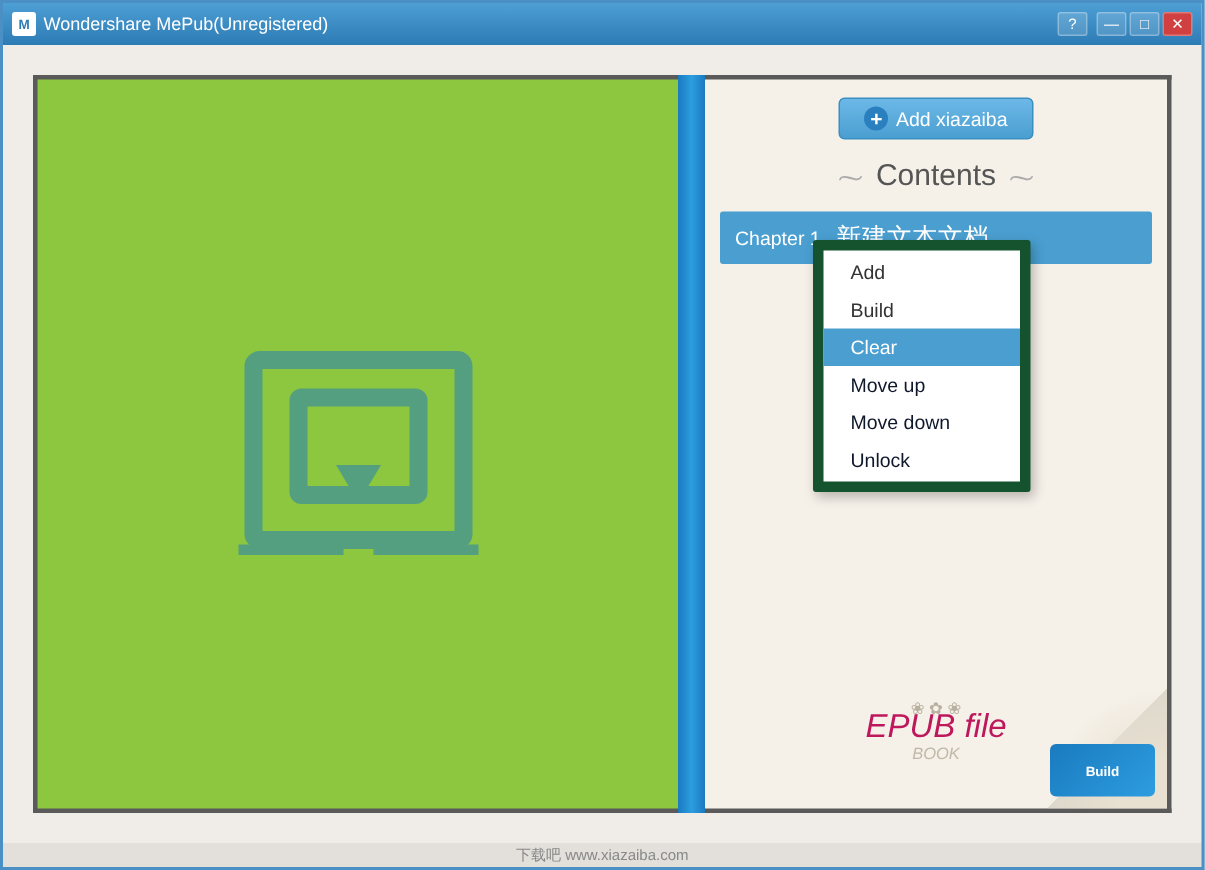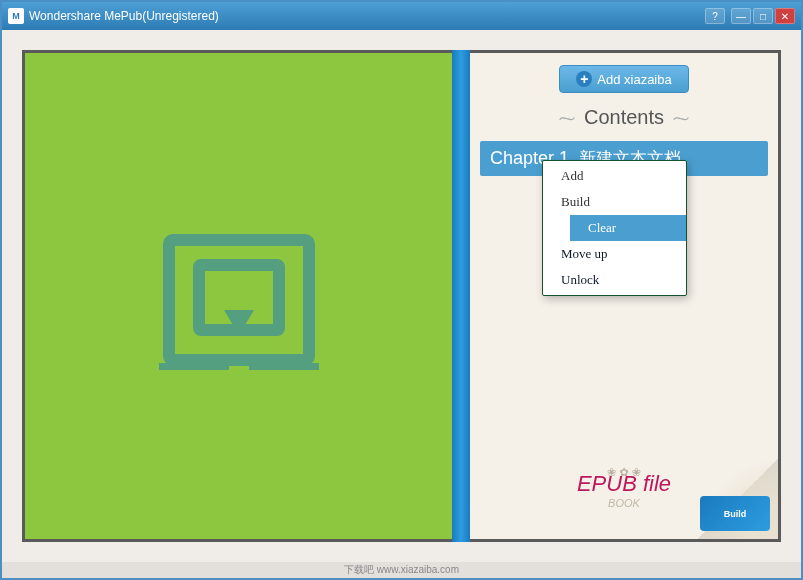--- a/index.html
+++ b/index.html
@@ -184,7 +184,7 @@
     }
     .contents-item .chapter-label {
       margin-right: 10px;
-      font-size: 18px;
+      font-size: 13px;
     }
     .contents-item .chapter-title {
       font-size: 17px;

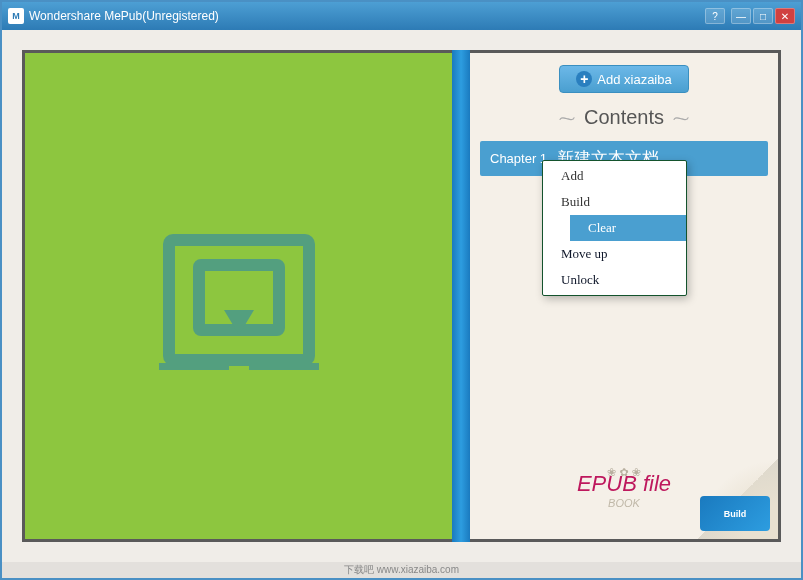--- a/index.html
+++ b/index.html
@@ -273,13 +273,12 @@
       top: 130px;
       left: 540px;
       background: white;
-      border: 1px solid #14532d;
+      border: 7px solid #14532d;
       box-shadow: 2px 3px 8px rgba(0,0,0,0.25);
       border-radius: 2px;
       width: 145px;
       z-index: 100;
       padding: 2px 0;
-      font-family: Liberation Serif, serif;
     }
     .context-menu-item {
       padding: 5px 18px;

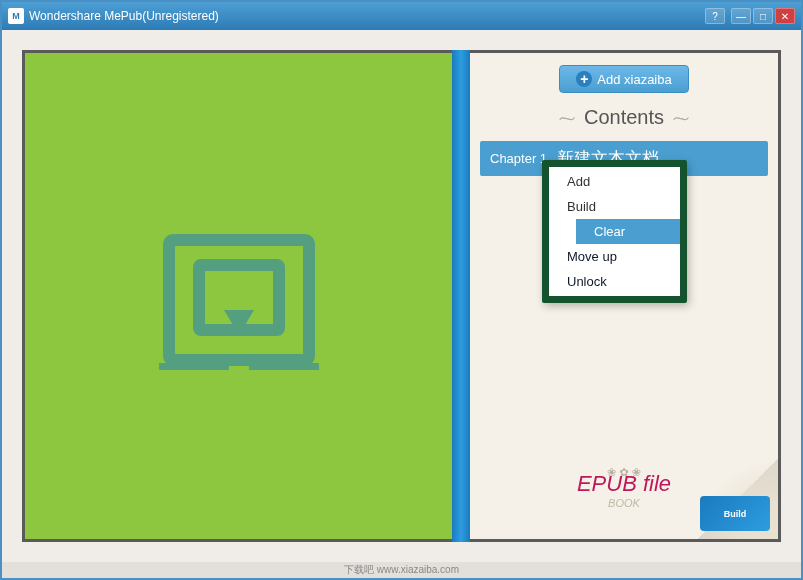--- a/index.html
+++ b/index.html
@@ -291,7 +291,6 @@
     .context-menu-item:hover, .context-menu-item.active {
       background: #4a9fd0;
       color: white;
-      margin-left: 27px;
     }
     .context-menu-item.active {
       background: #4a9fd0;

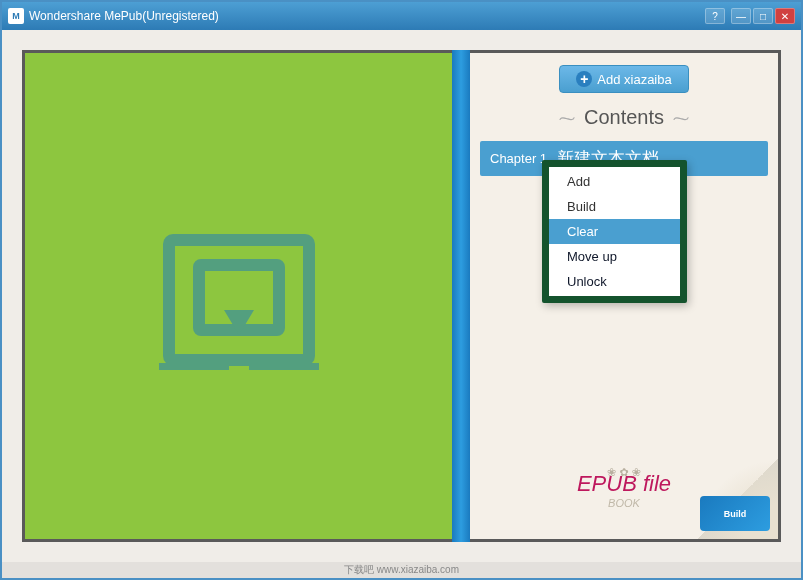--- a/index.html
+++ b/index.html
@@ -406,6 +406,9 @@
         <span>Move up</span>
       </div>
       <div class="context-menu-item disabled">
+        <span>Move down</span>
+      </div>
+      <div class="context-menu-item disabled">
         <span>Unlock</span>
       </div>
     </div>

